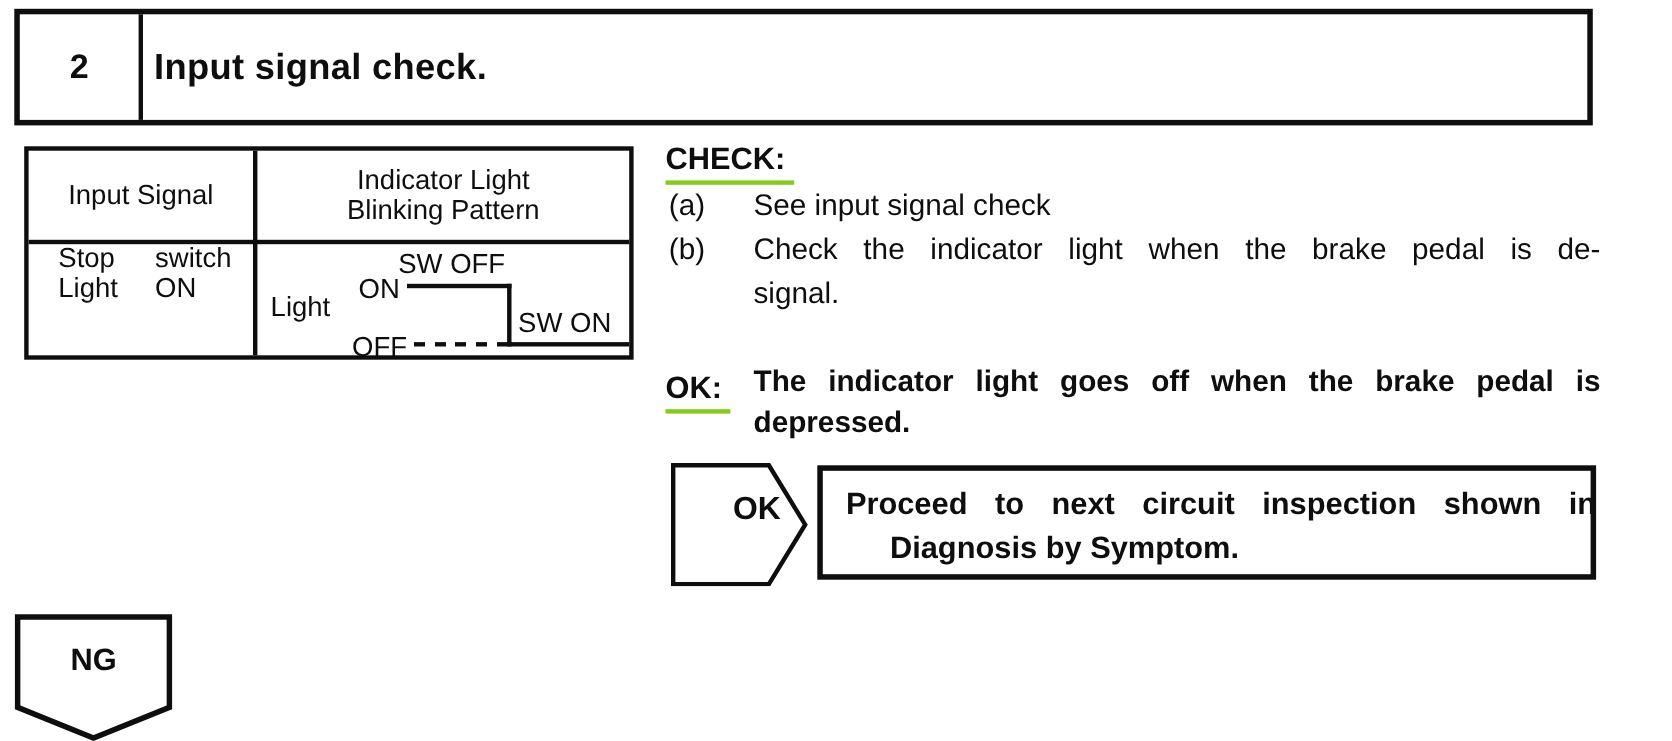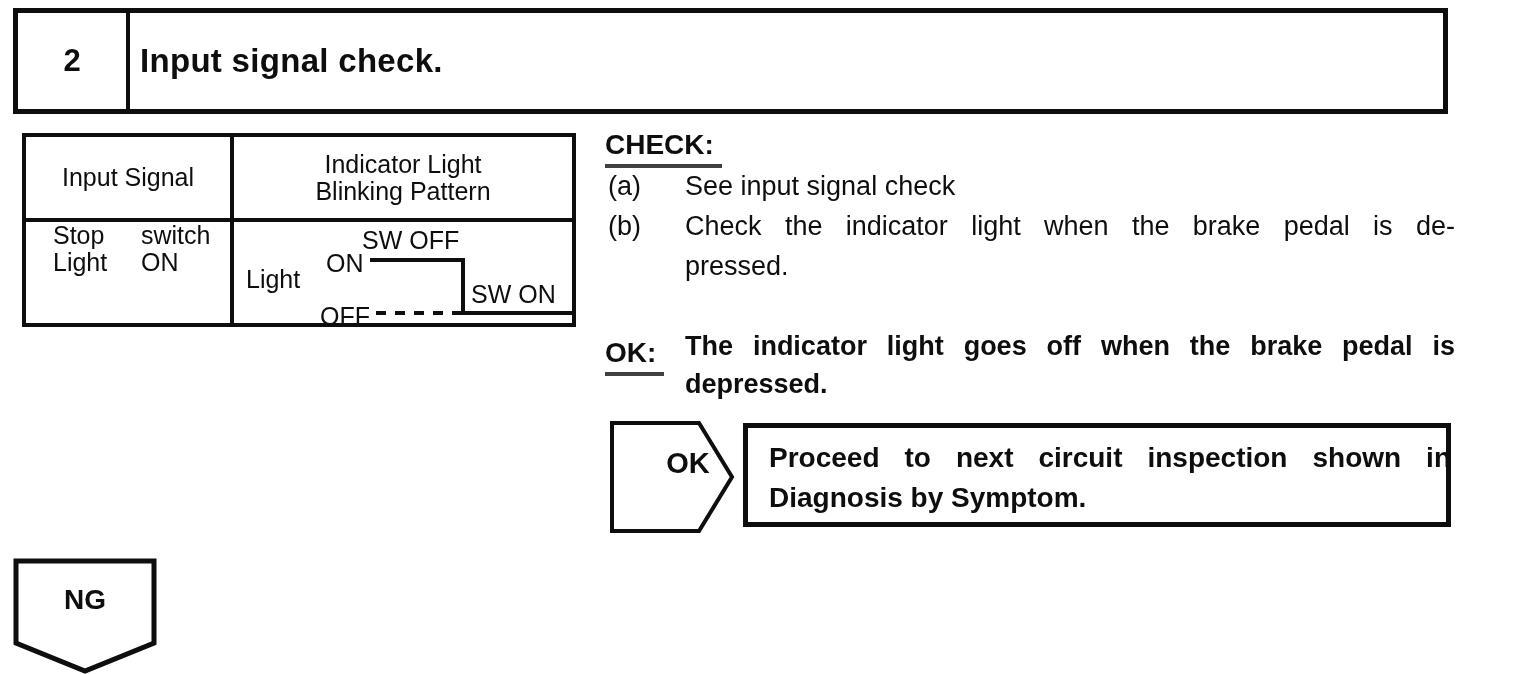--- a/index.html
+++ b/index.html
@@ -38,7 +38,7 @@
     background:repeating-linear-gradient(90deg, #0e0e0e 0 10px, transparent 10px 19px); }
 
   
-  .h-underline { font-size:28px; font-weight:bold; border-bottom:4px solid #404040;
+  .h-underline { font-size:28px; font-weight:bold; border-bottom:4px solid #84cc16;
     padding:0 8px 3px 0; white-space:nowrap; }
   .body-txt { font-size:27px; line-height:32px; white-space:nowrap; }
   .body-just { font-size:27px; line-height:32px; text-align:justify; text-align-last:justify; }

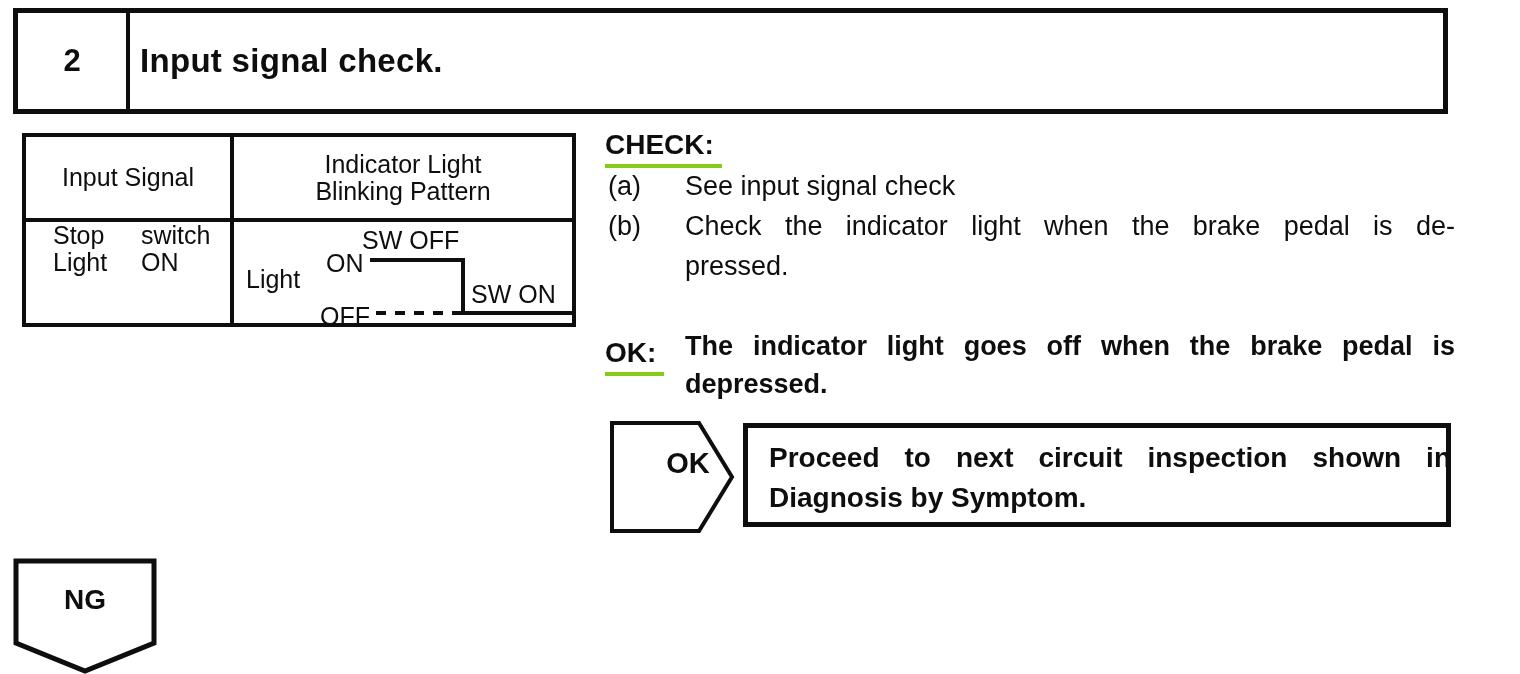--- a/index.html
+++ b/index.html
@@ -108,7 +108,7 @@
 
   <div class="abs body-txt" style="left:608px; top:210px;">(b)</div>
   <div class="abs body-just" style="left:685px; top:210px; width:770px;">Check the indicator light when the brake pedal is de-</div>
-  <div class="abs body-txt" style="left:685px; top:250px;">pressed.</div>
+  <div class="abs body-txt" style="left:685px; top:250px;">signal.</div>
 
   <div class="abs h-underline" style="left:605px; top:289px;margin-top:48px;">OK:</div>
   <div class="abs body-just bold" style="left:685px; top:330px; width:770px;">The indicator light goes off when the brake pedal is</div>

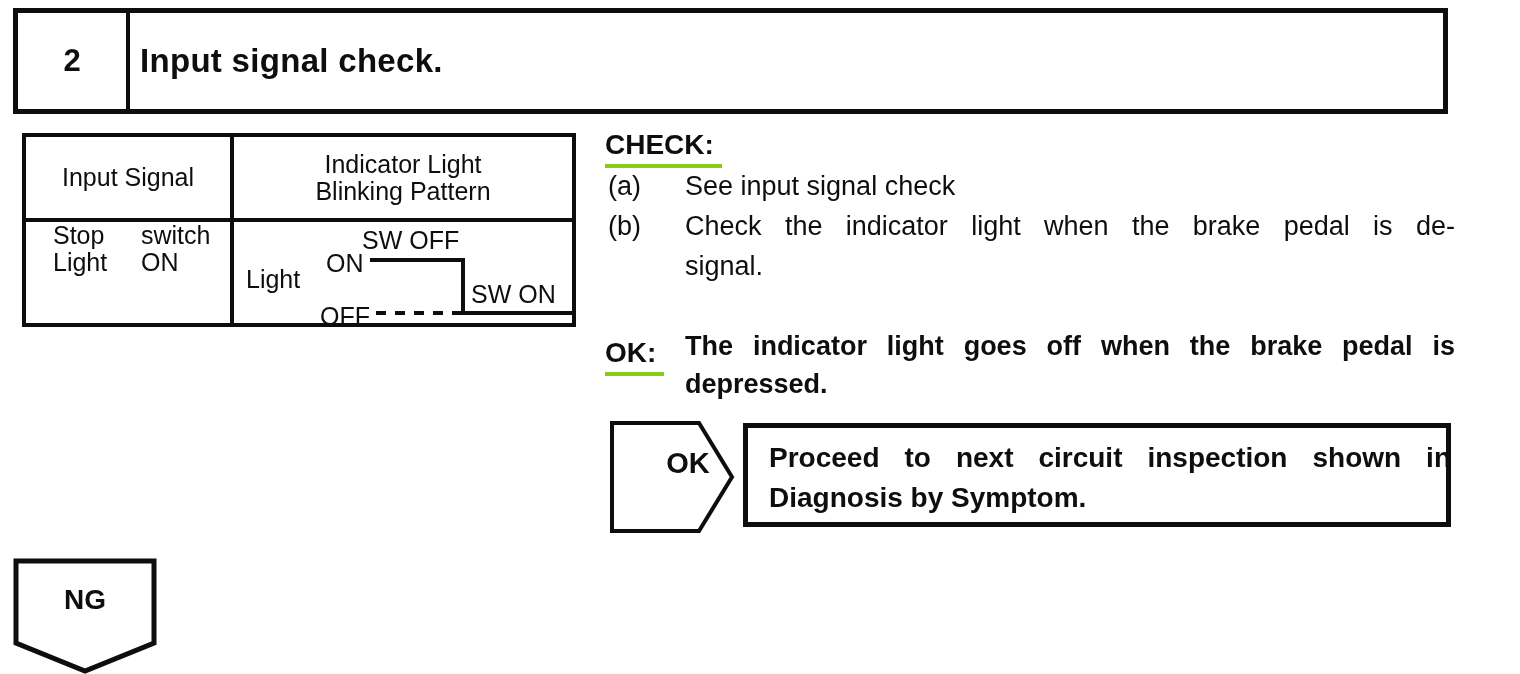--- a/index.html
+++ b/index.html
@@ -52,7 +52,7 @@
     border:5px solid #0e0e0e; box-sizing:border-box; }
   .result-line { position:absolute; left:21px; font-size:28px; font-weight:bold; white-space:nowrap; }
   #result-l1 { top:14px; width:682px; text-align:justify; text-align-last:justify; white-space:normal; }
-  #result-l2 { top:54px; }
+  #result-l2 { top:54px;margin-left:40px; }
   #pent-ng { left:13px; top:558px; width:144px; height:116px; }
   #pent-ng-label { position:absolute; left:0; top:26px; width:144px; text-align:center;
     font-size:28px; font-weight:bold; }

